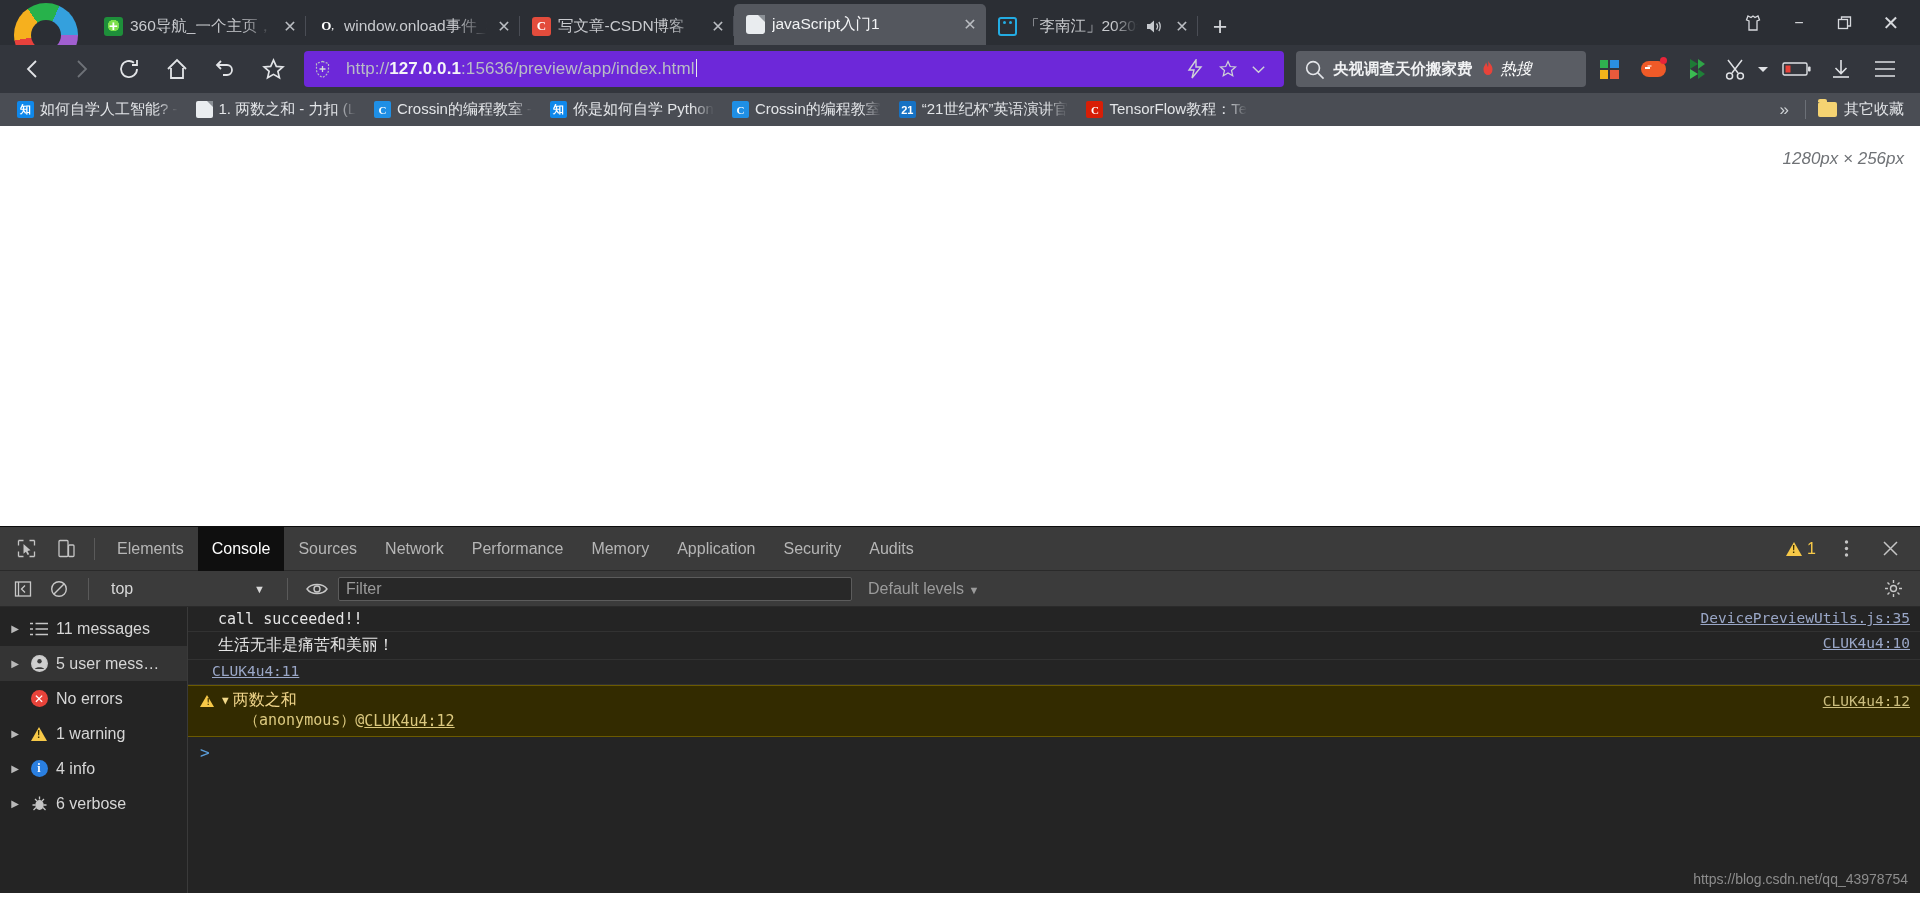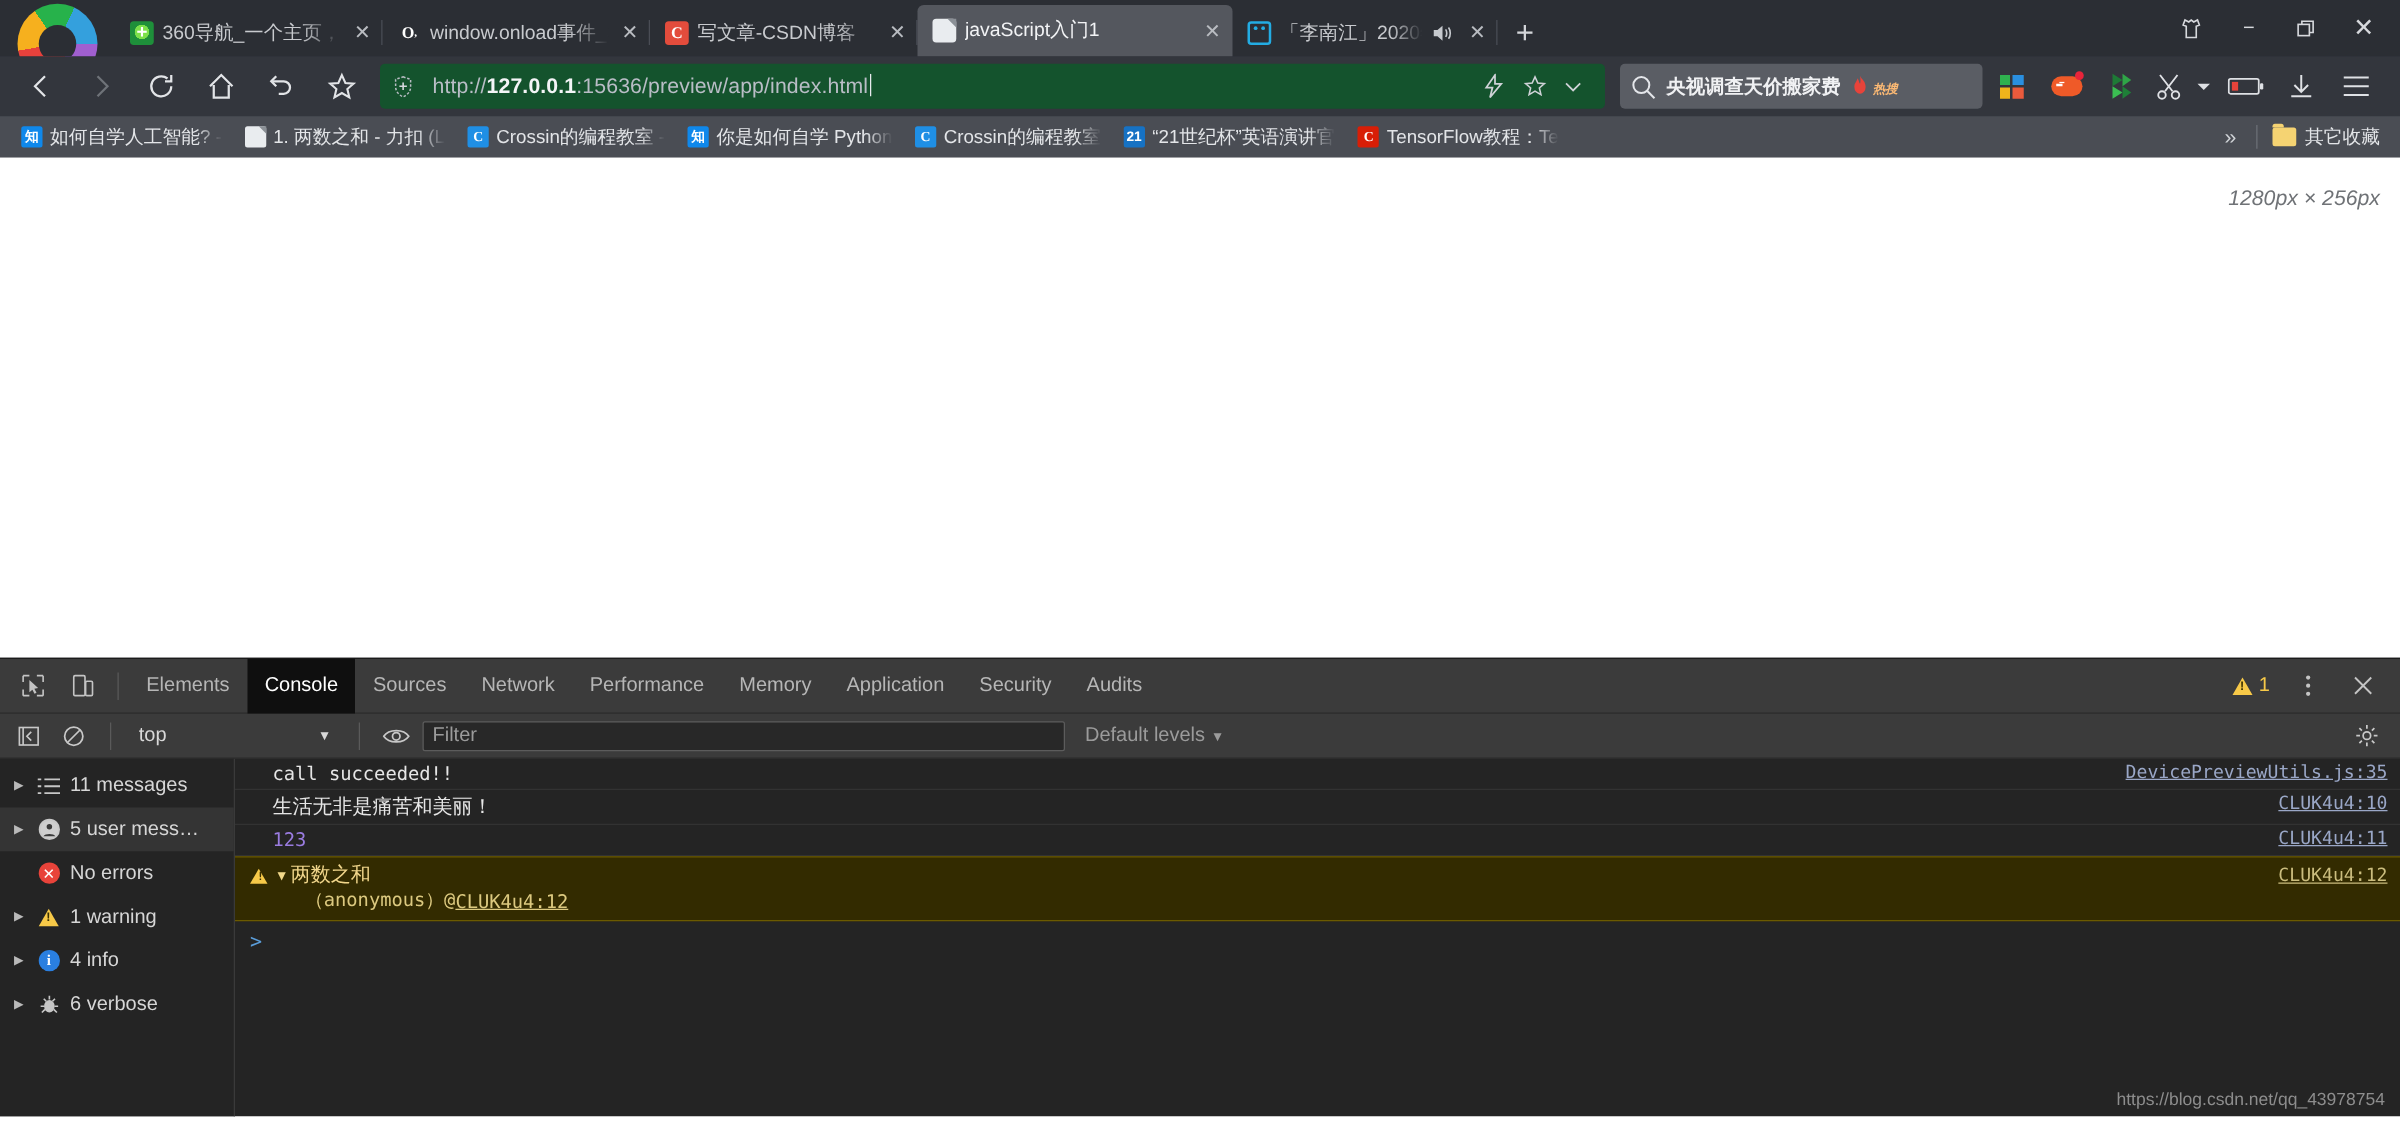--- a/index.html
+++ b/index.html
@@ -122,7 +122,7 @@
   .navbtn.disabled { color: #6e7278; }
   .urlbar {
     flex: 1; height: 36px; margin: 0 10px 0 6px;
-    background: #14532d; border-radius: 4px;
+    background: #6d28d9; border-radius: 4px;
     display: flex; align-items: center; padding: 0 10px; gap: 8px;
     min-width: 0;
   }

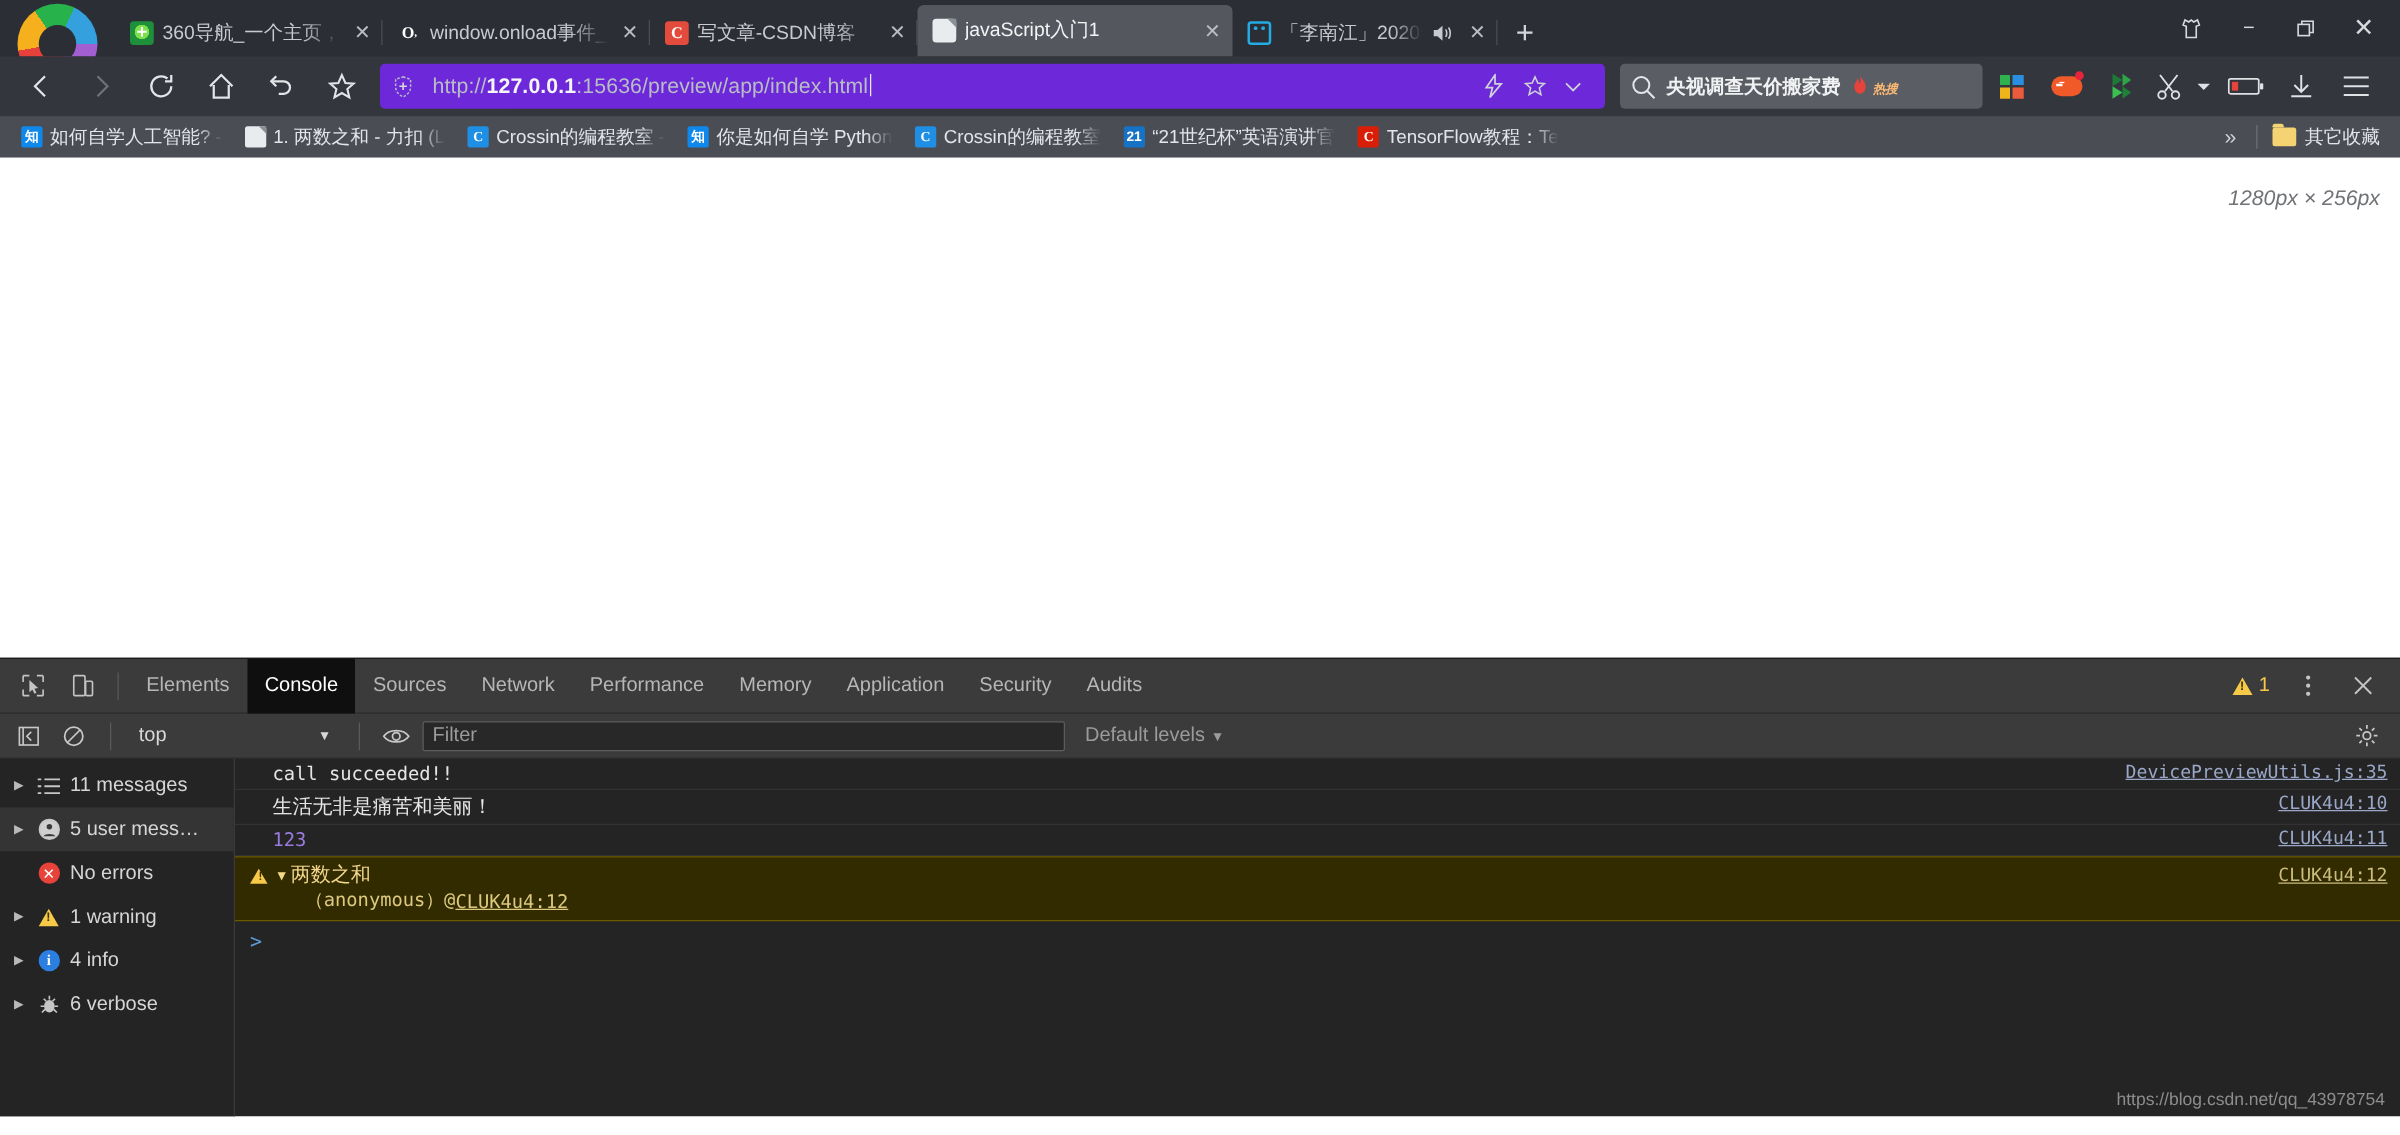--- a/index.html
+++ b/index.html
@@ -147,7 +147,7 @@
     font-size: 15.5px; color: #f0f1f3; white-space: nowrap; font-weight: 600;
   }
   .searchbox .hot {
-    color: #fdba74; font-size: 10px; font-weight: 700; font-style: italic;
+    color: #ffffff; font-size: 16px; font-weight: 400; font-style: italic;
     white-space: nowrap;
   }
   .toolicons { display: flex; align-items: center; gap: 2px; flex: 0 0 auto; }

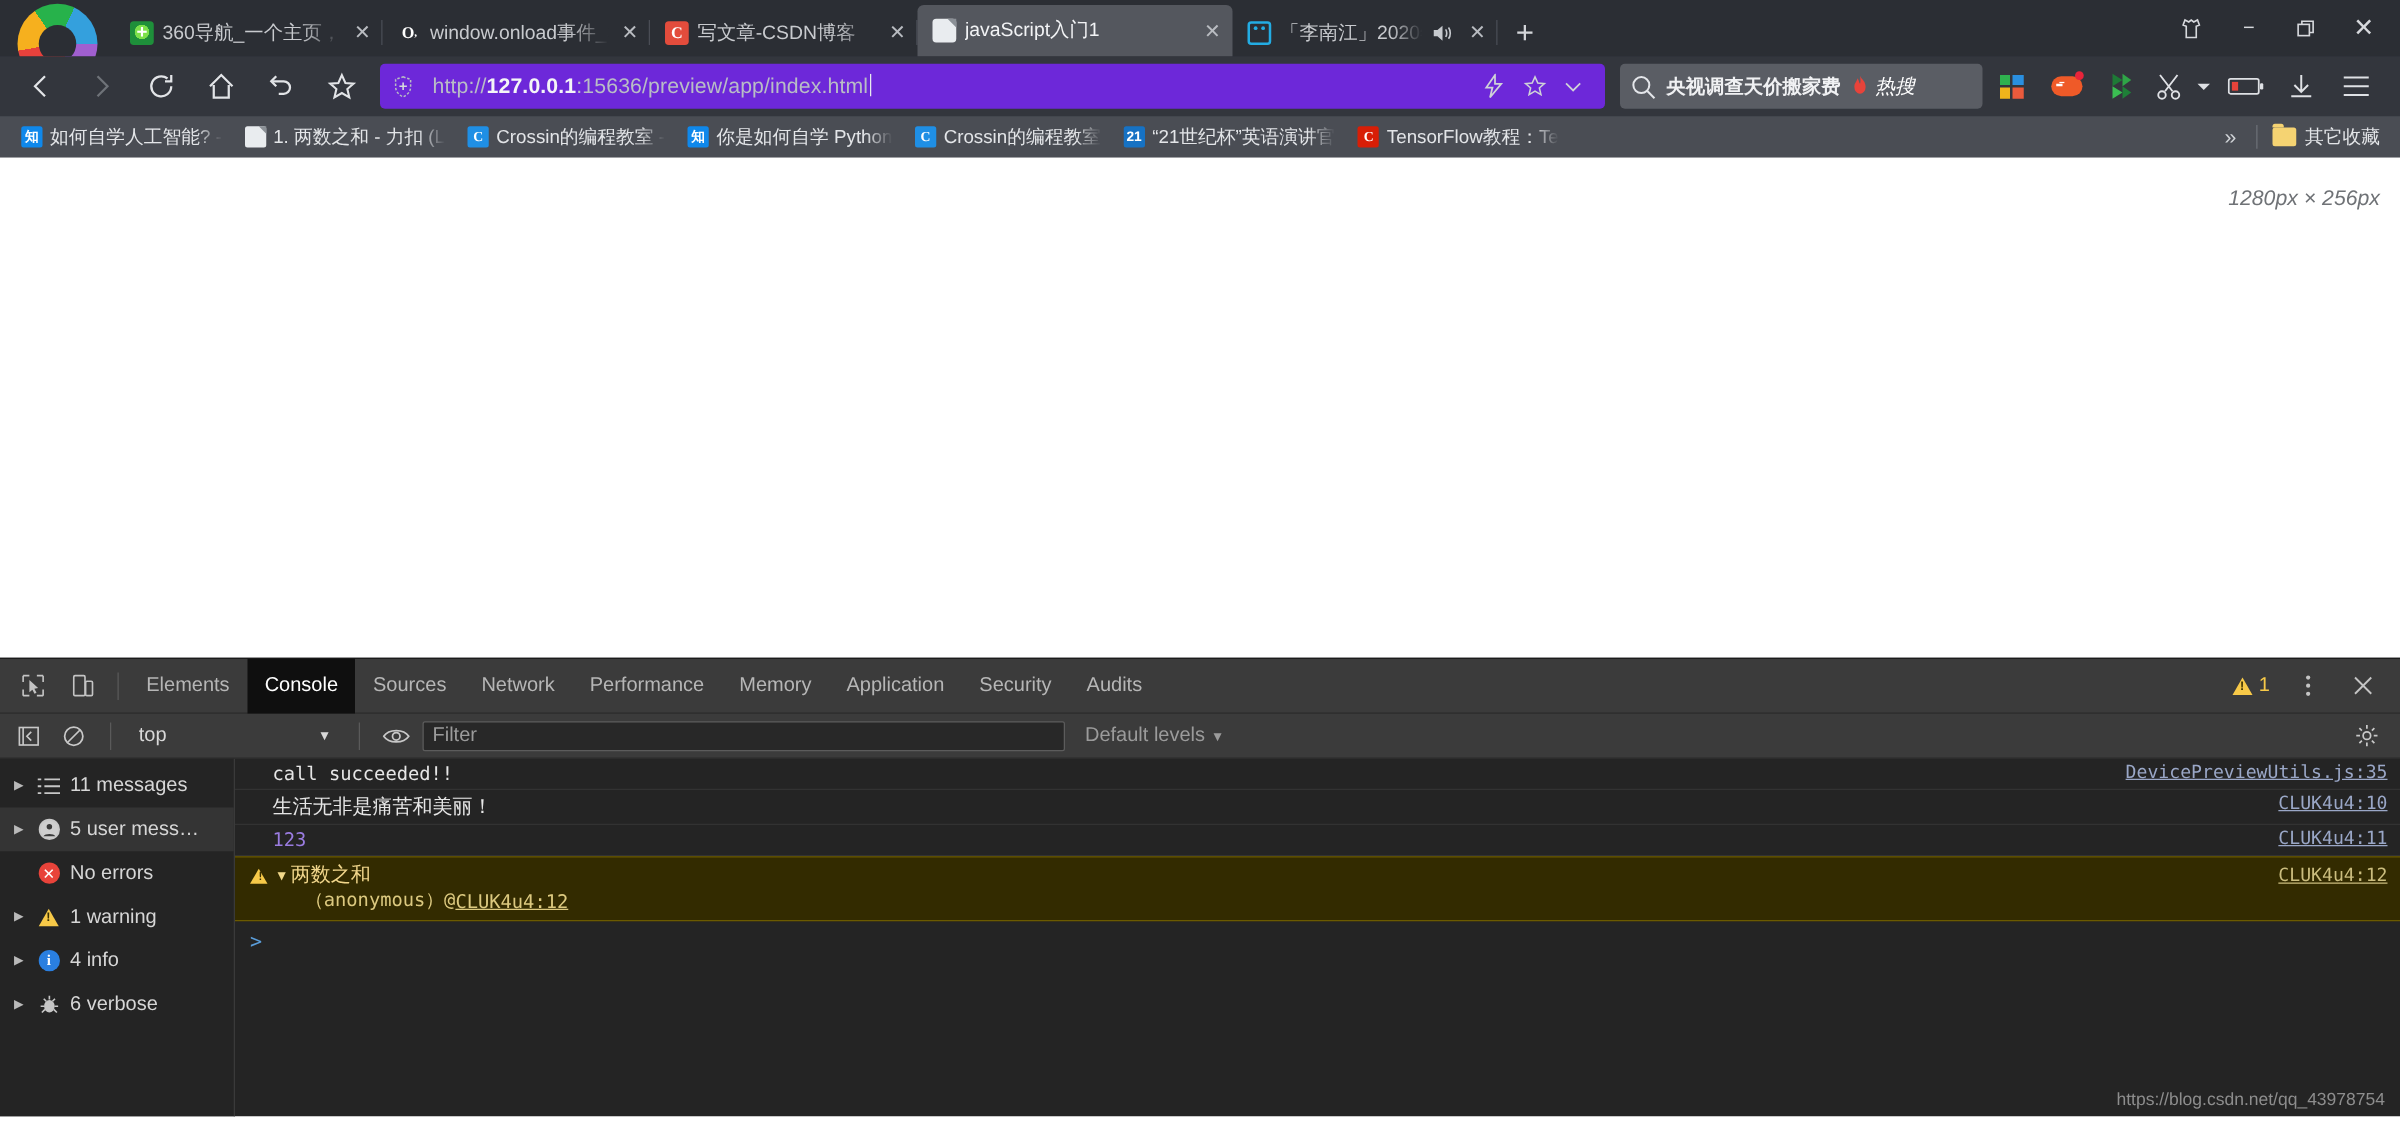--- a/index.html
+++ b/index.html
@@ -770,7 +770,6 @@
       </div>
 
       <div class="msg num">
-        <span class="mtext">123</span>
         <span class="msrc">CLUK4u4:11</span>
       </div>
 

